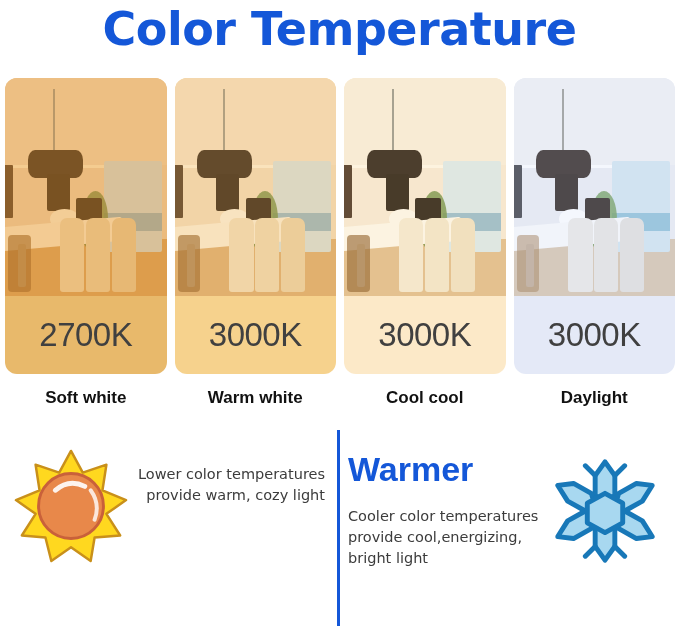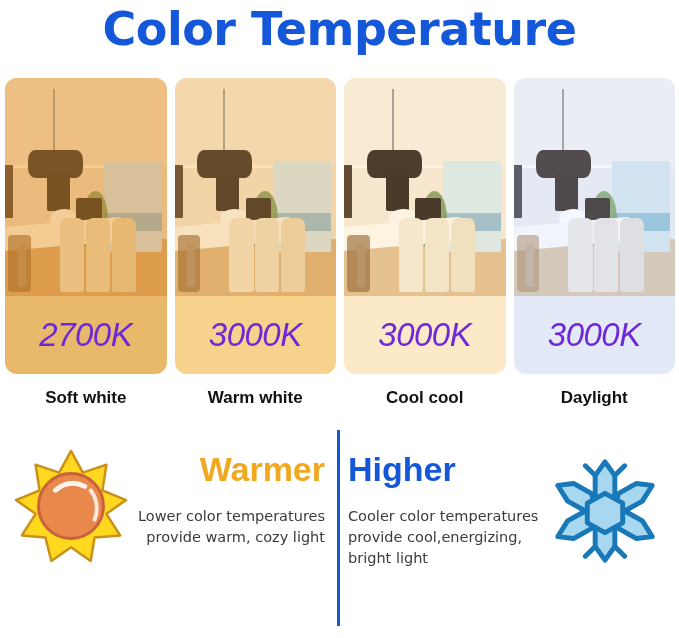--- a/index.html
+++ b/index.html
@@ -216,9 +216,8 @@
     justify-content: center;
     font-family: "Liberation Sans", sans-serif;
     font-size: 33px;
-    color: #6d28d9;
+    color: #404040;
     letter-spacing: -0.5px;
-    font-style: italic;
   }
 
   

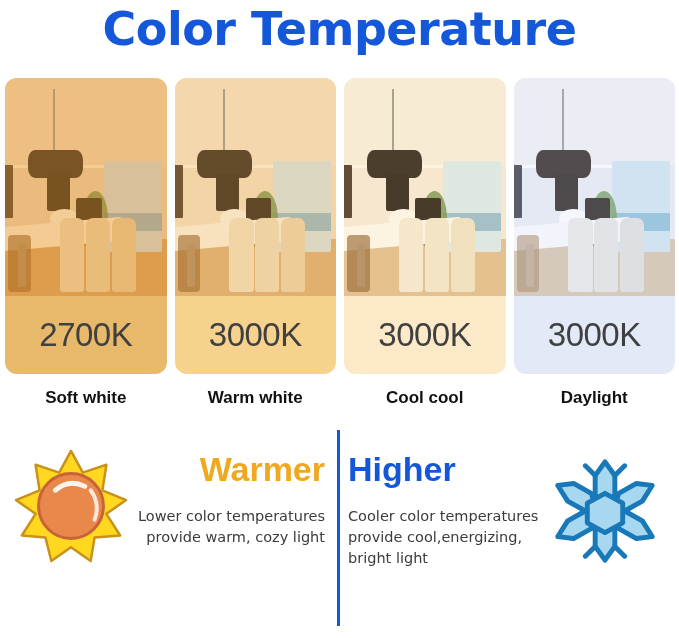--- a/index.html
+++ b/index.html
@@ -448,7 +448,6 @@
 </div>
 
 <div class="warm-block">
-  <div class="head-warm">Warmer</div>
   <div class="desc">Lower color temperatures provide warm, cozy light</div>
 </div>
 

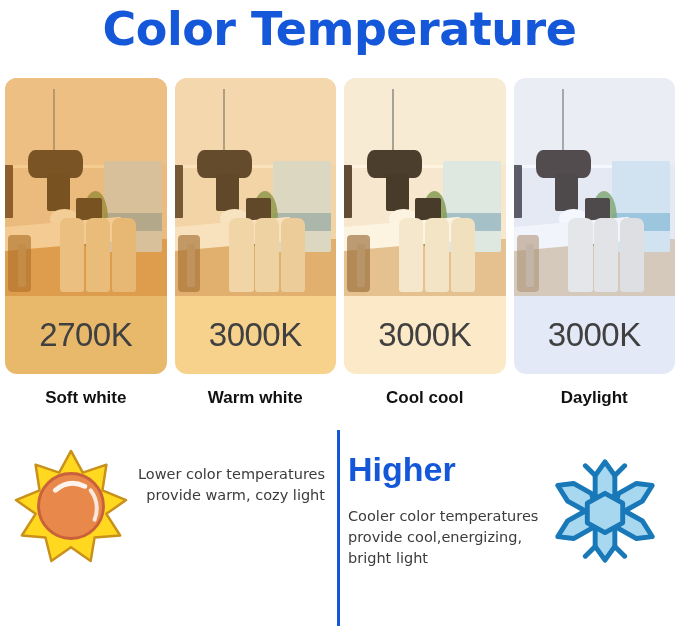--- a/index.html
+++ b/index.html
@@ -452,7 +452,7 @@
 </div>
 
 <div class="cool-block">
-  <div class="head-cool">Higher</div>
+  <div class="head-cool">Warmer</div>
   <div class="desc">Cooler color temperatures provide cool,energizing, bright light</div>
 </div>
 

